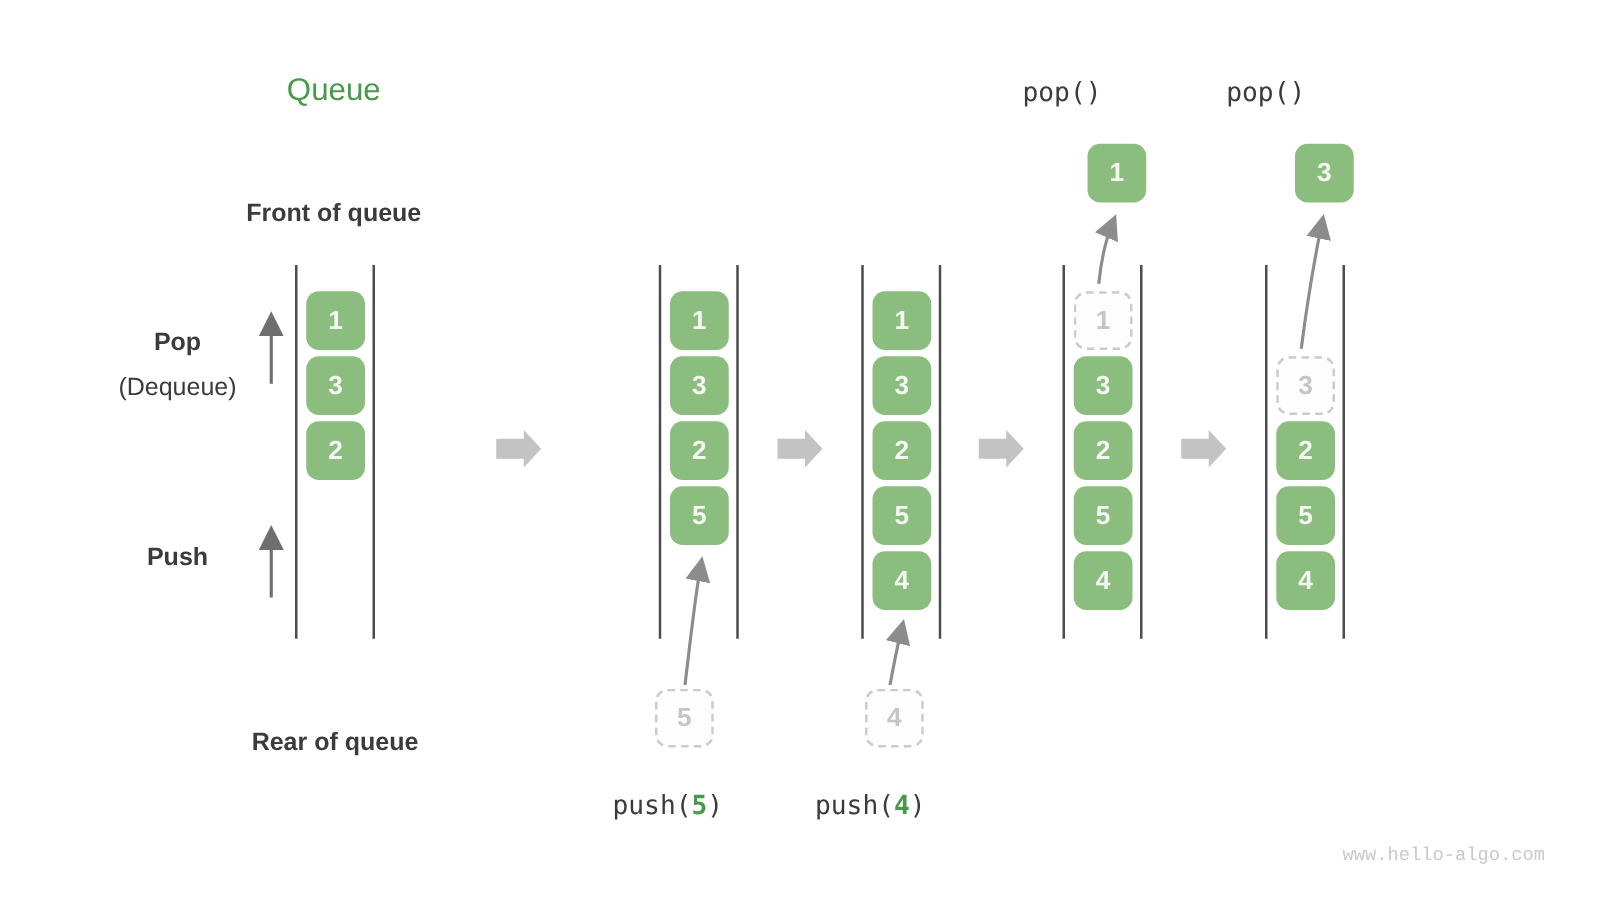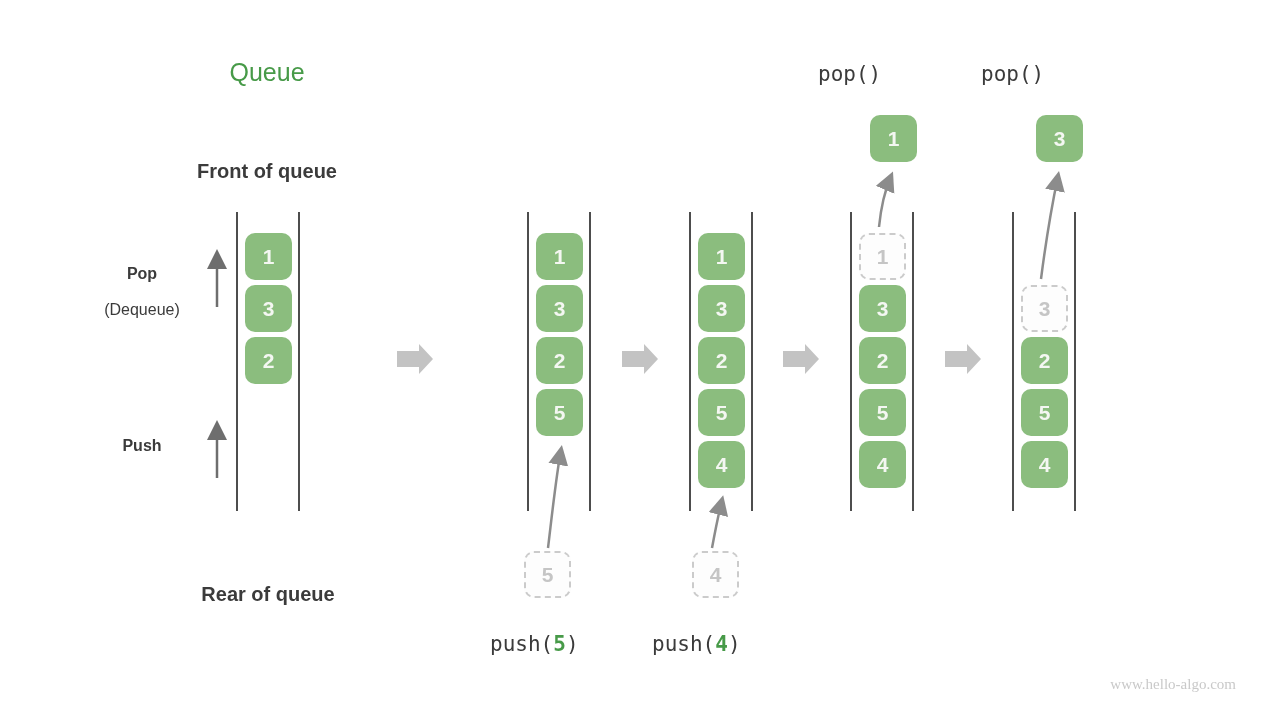--- a/index.html
+++ b/index.html
@@ -19,7 +19,7 @@
   .rear-label{left:168px;top:543px;width:200px;margin-top:40px;}
   .side-label{
     position:absolute;width:160px;text-align:center;color:var(--text-dark);
-    font-size:16px;line-height:36px;
+    font-size:20px;line-height:36px;
   }
   .pop-group{left:62px;top:256px;}
   .push-group{left:62px;top:428px;}

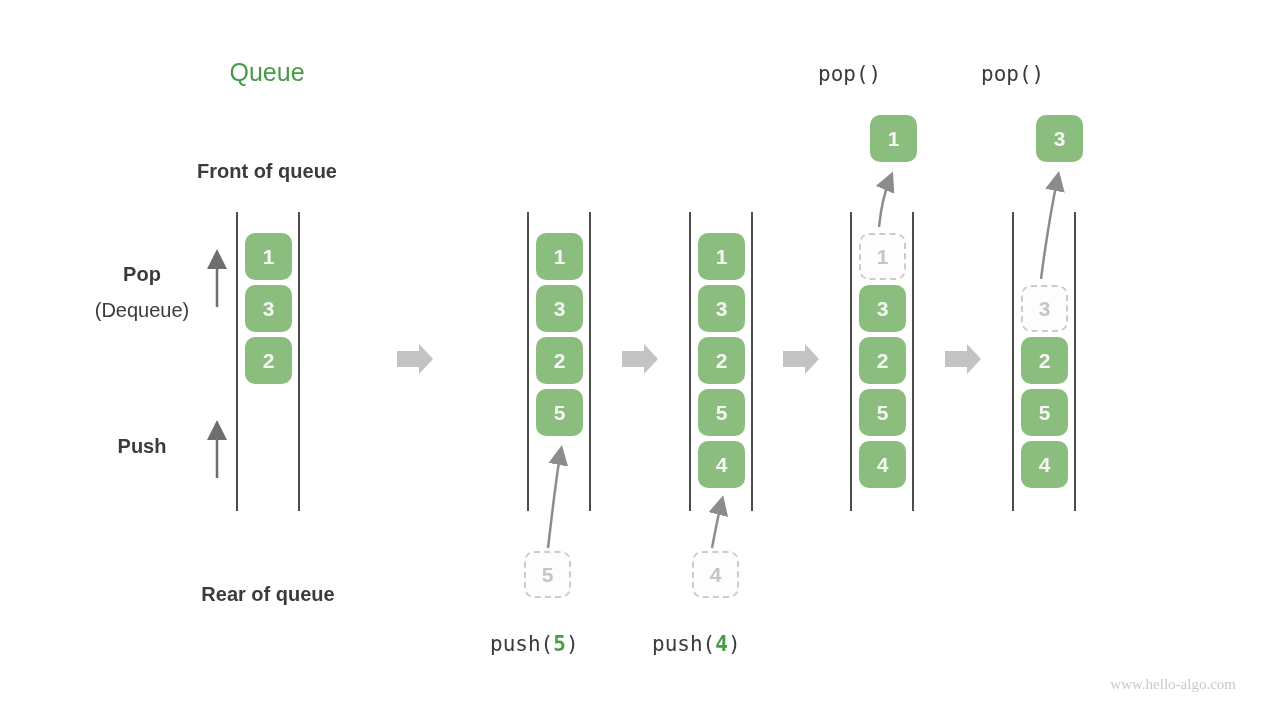--- a/index.html
+++ b/index.html
@@ -50,7 +50,7 @@
   .overlay{position:absolute;left:0;top:0;pointer-events:none;}
   .watermark{
     position:absolute;right:44px;top:676px;
-    font-family:Liberation Serif, serif;font-size:15px;
+    font-family:Liberation Mono, monospace;font-size:15px;
     color:var(--watermark);
   }
 </style>

